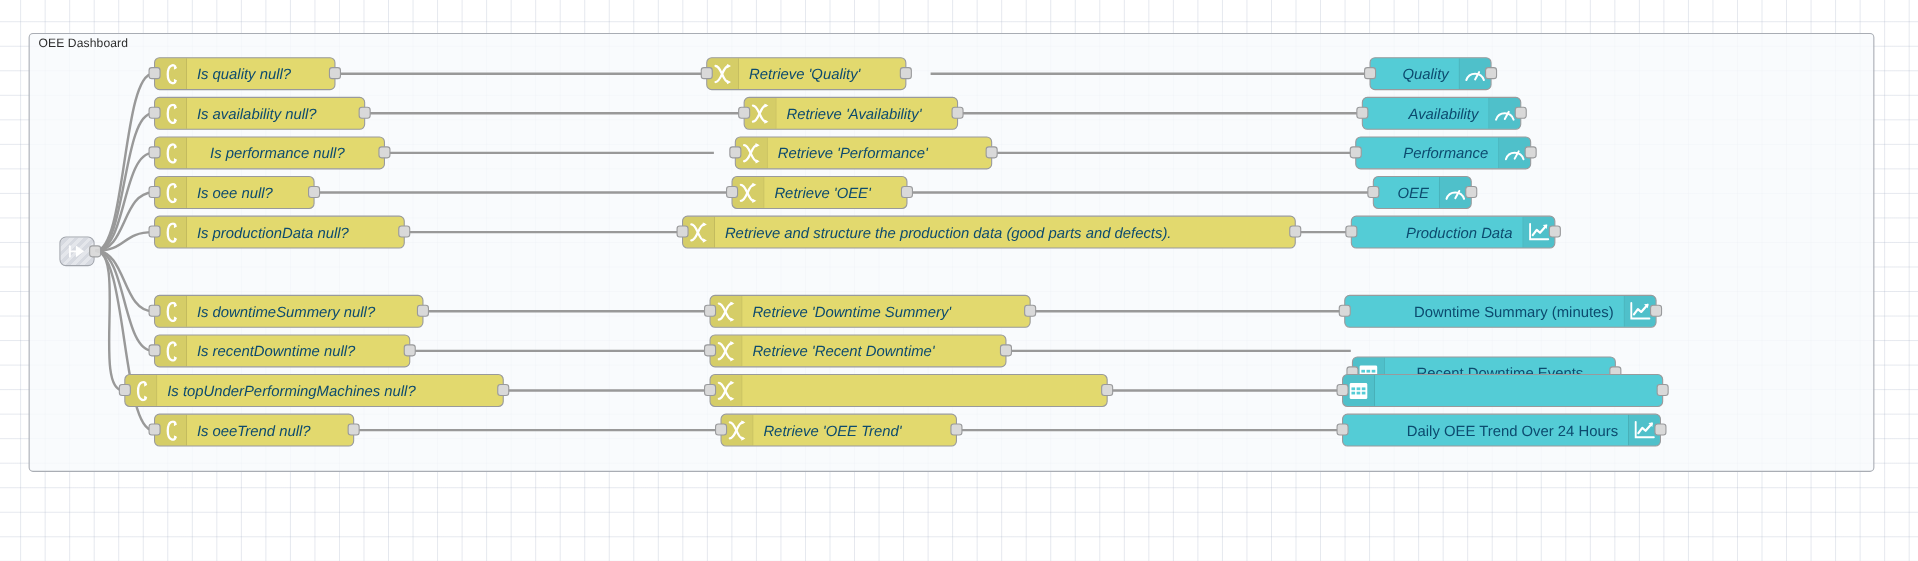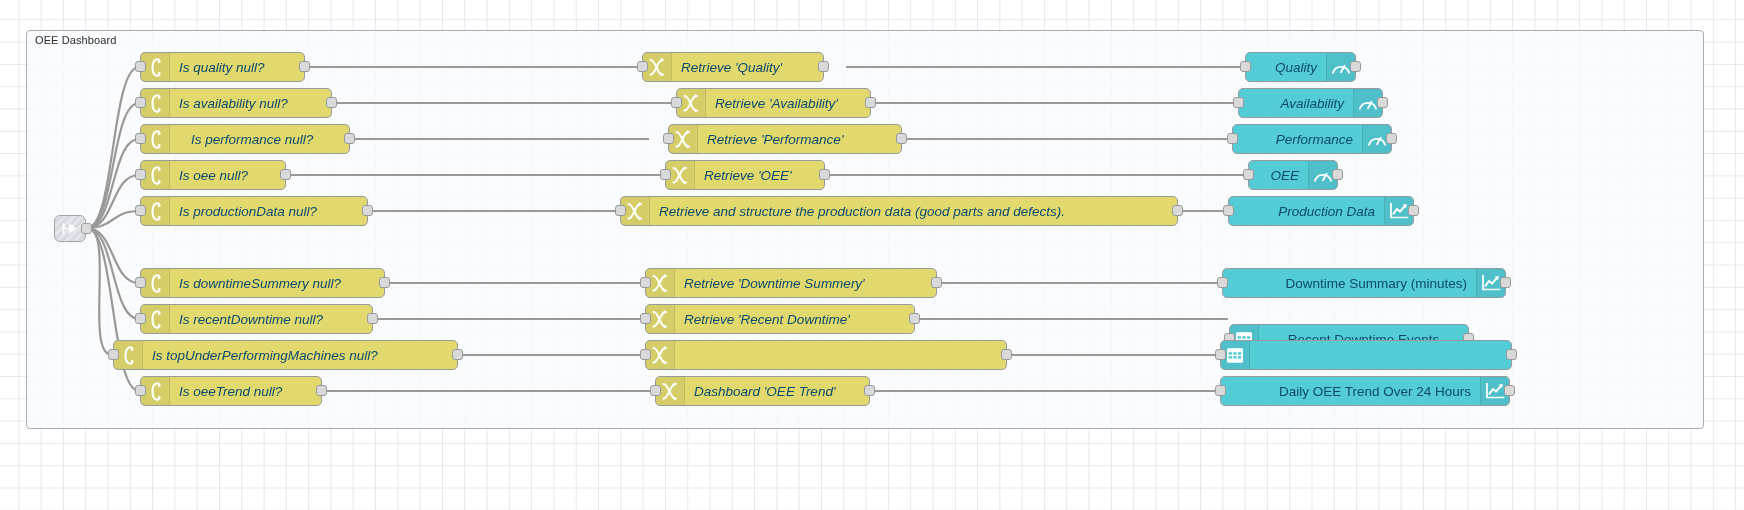--- a/index.html
+++ b/index.html
@@ -470,7 +470,7 @@
             <path d="M12.9 14.7 L16.6 16.6 L12.9 18.6 Z" fill="#ffffff"></path>
           </svg>
         </div>
-        <div class="node-label italic lbl-left">Dashboard 'OEE Trend'</div>
+        <div class="node-label italic lbl-left">Retrieve 'OEE Trend'</div>
         <div class="port in"></div>
         <div class="port out"></div>
       </div>

